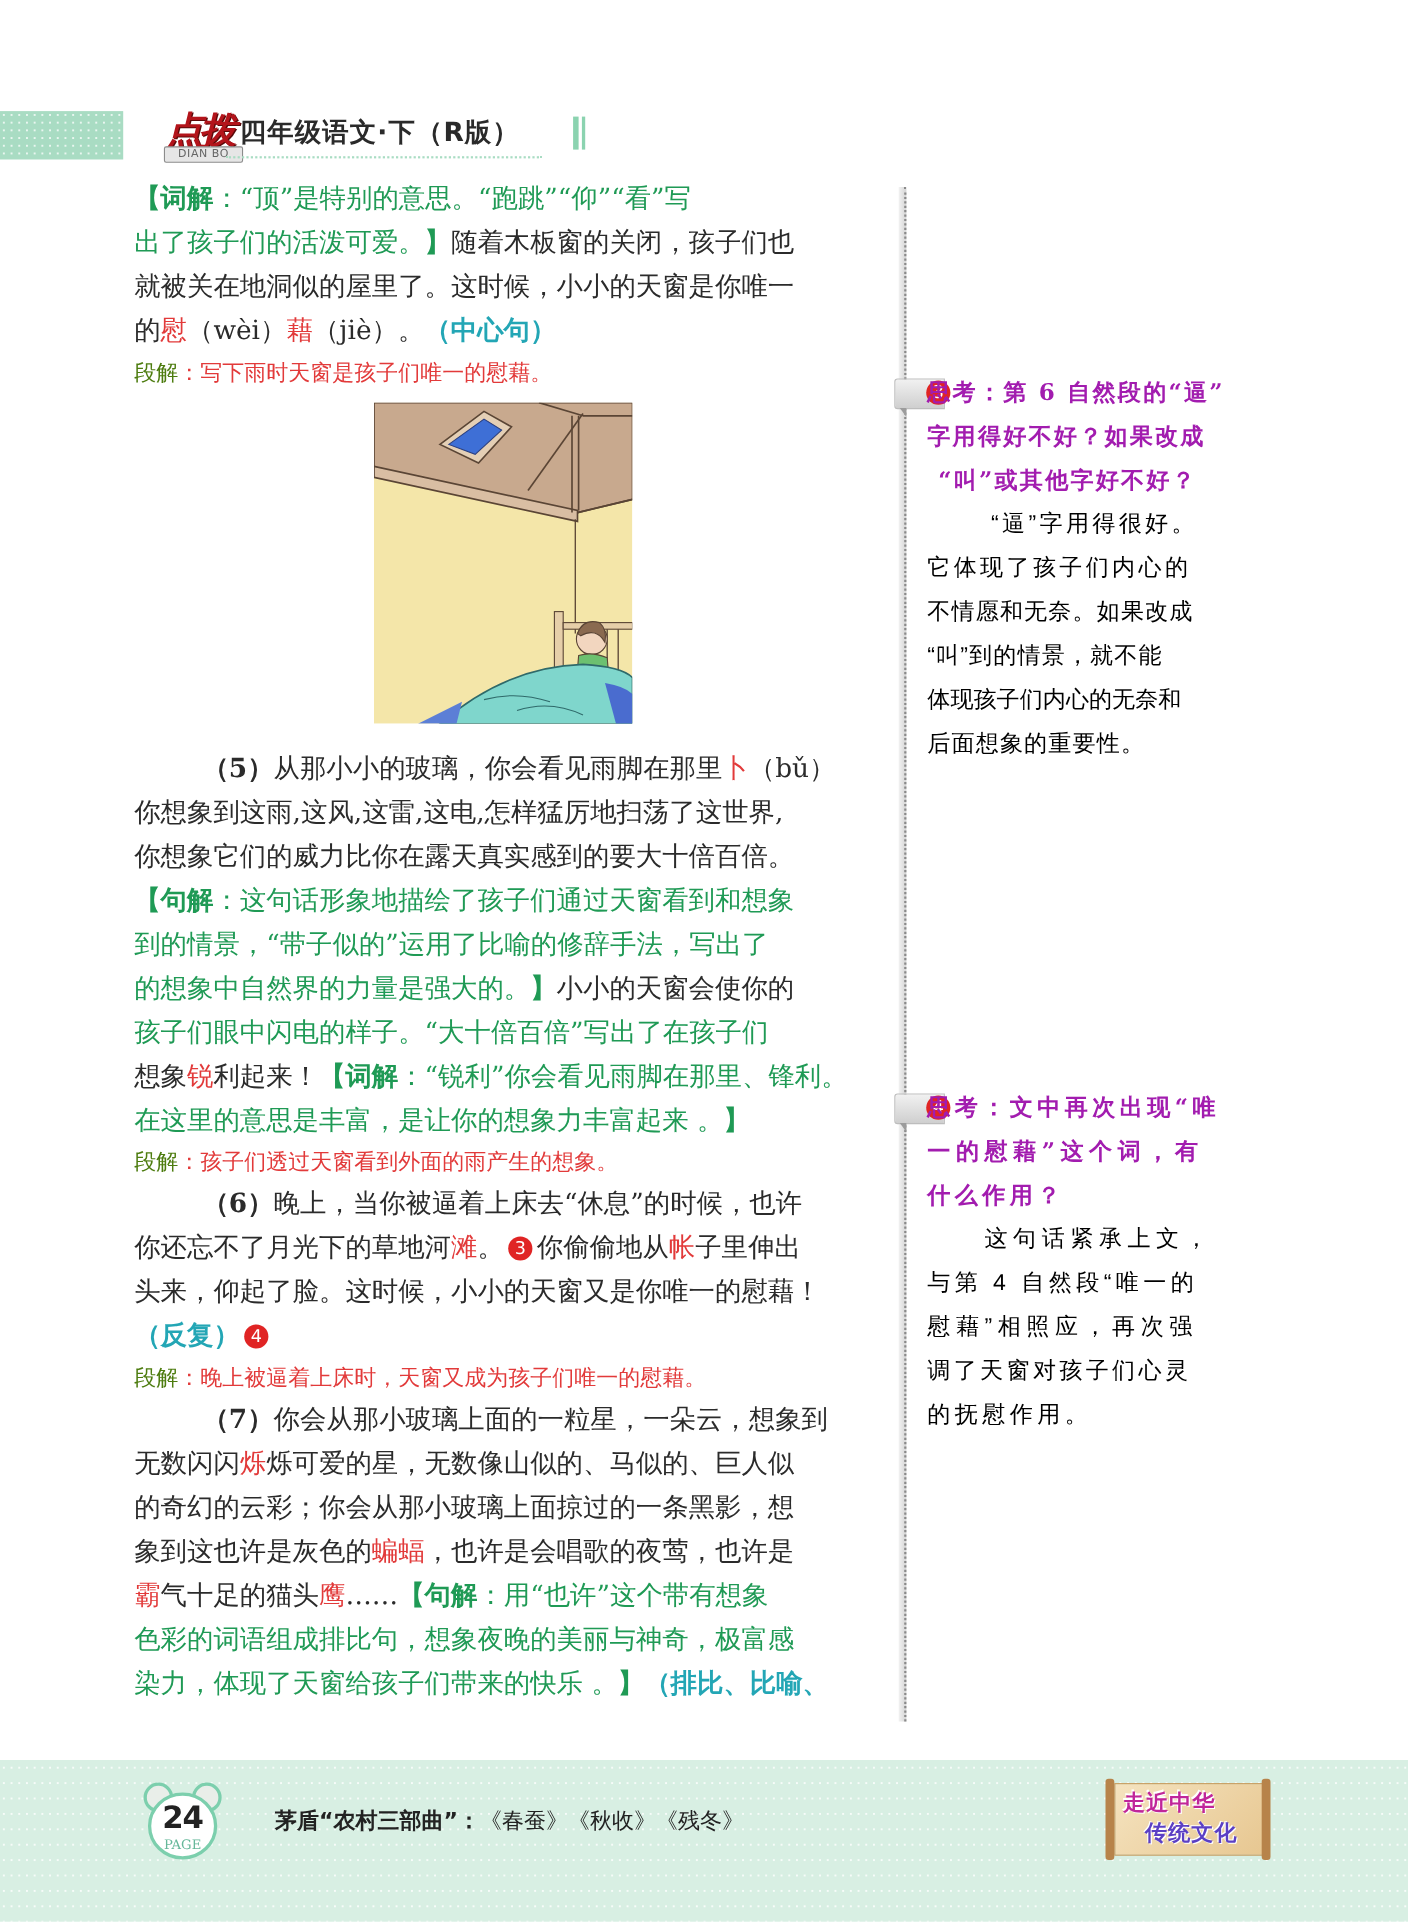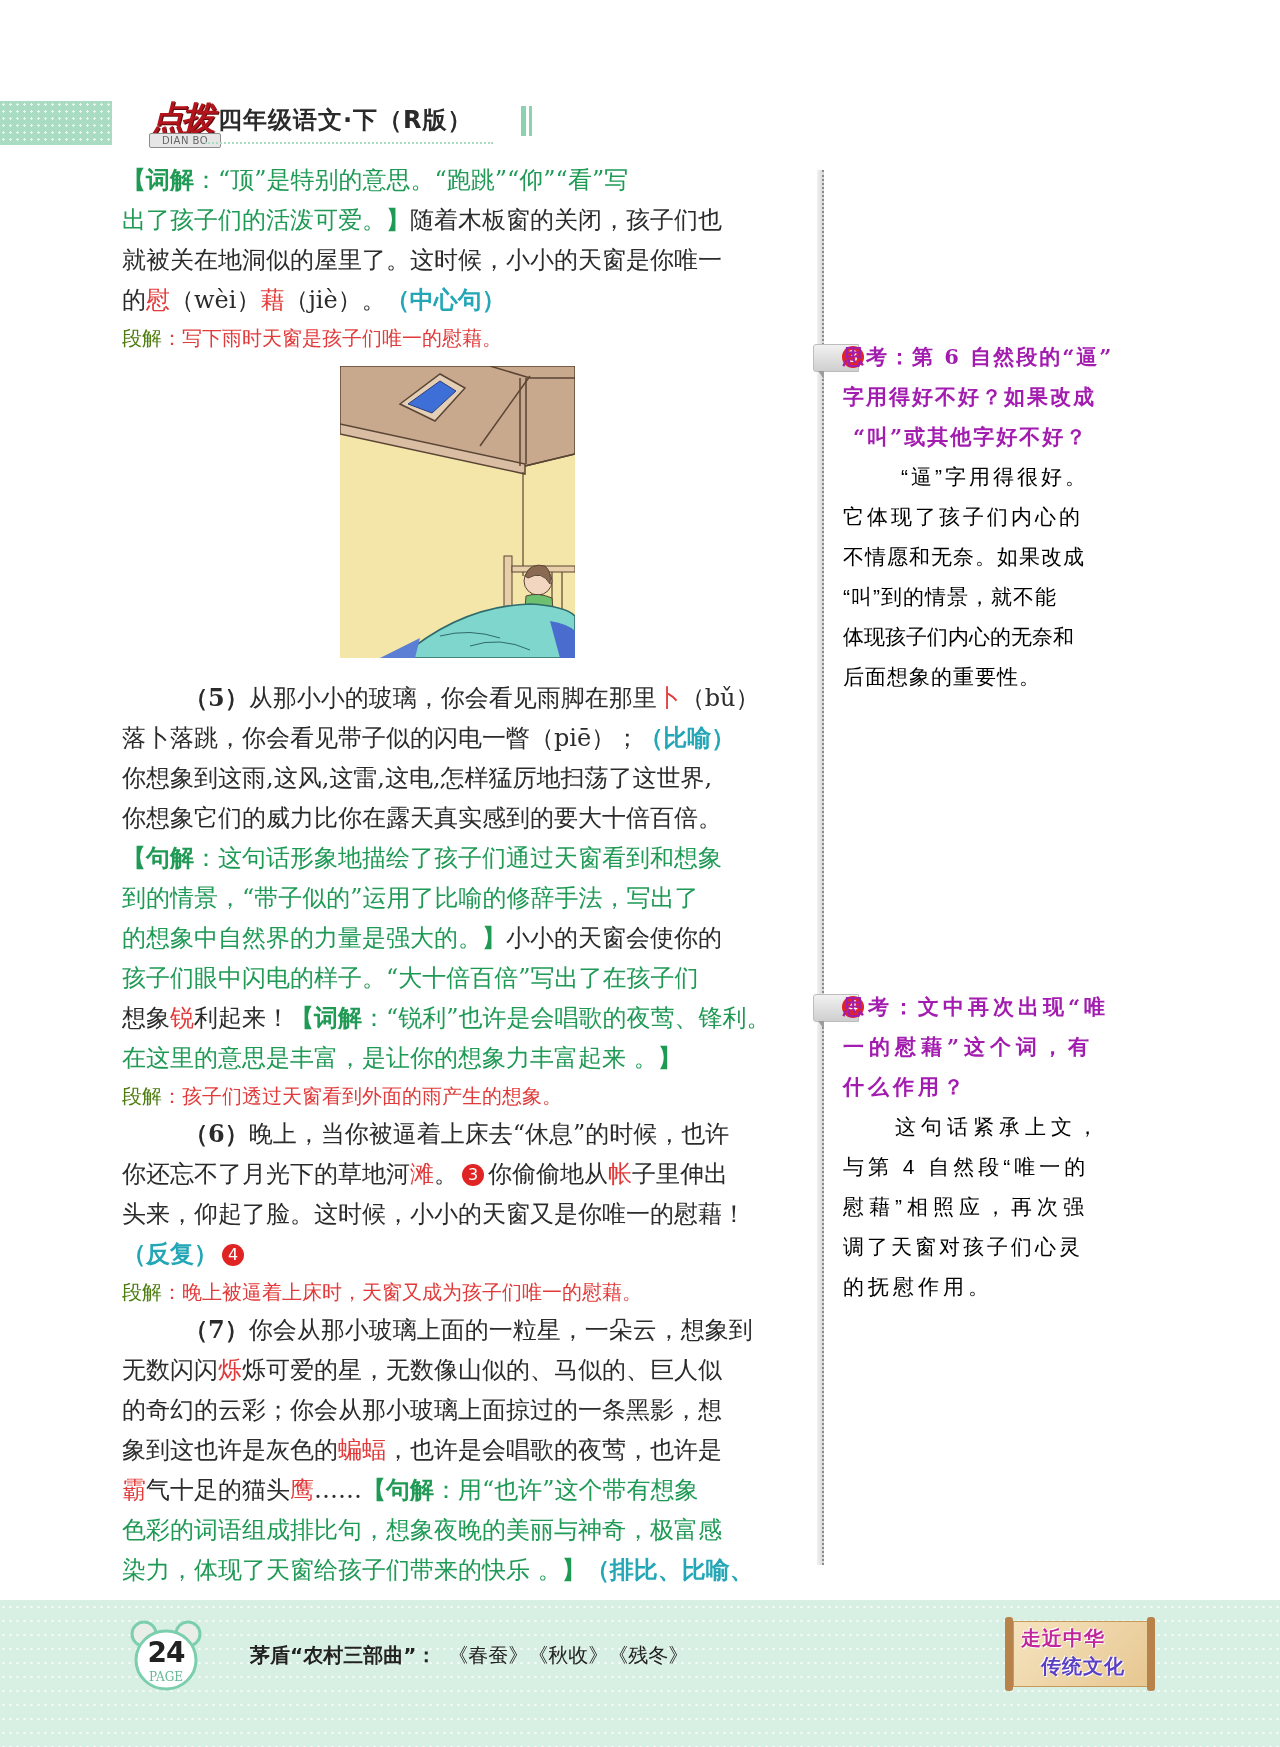--- a/index.html
+++ b/index.html
@@ -167,9 +167,6 @@
 
   <div class="line indent">
     <span class="num">（5）</span><span>从那小小的玻璃，你会看见雨脚在那里</span><span class="r">卜</span><span>（bǔ）</span>
-  </div>
-  <div class="line">
-    <span>落卜落跳，你会看见带子似的闪电一瞥（piē）；</span><span class="c">（比喻）</span>
   </div>
   <div class="line">你想象到这雨,这风,这雷,这电,怎样猛厉地扫荡了这世界,</div>
   <div class="line">你想象它们的威力比你在露天真实感到的要大十倍百倍。</div>

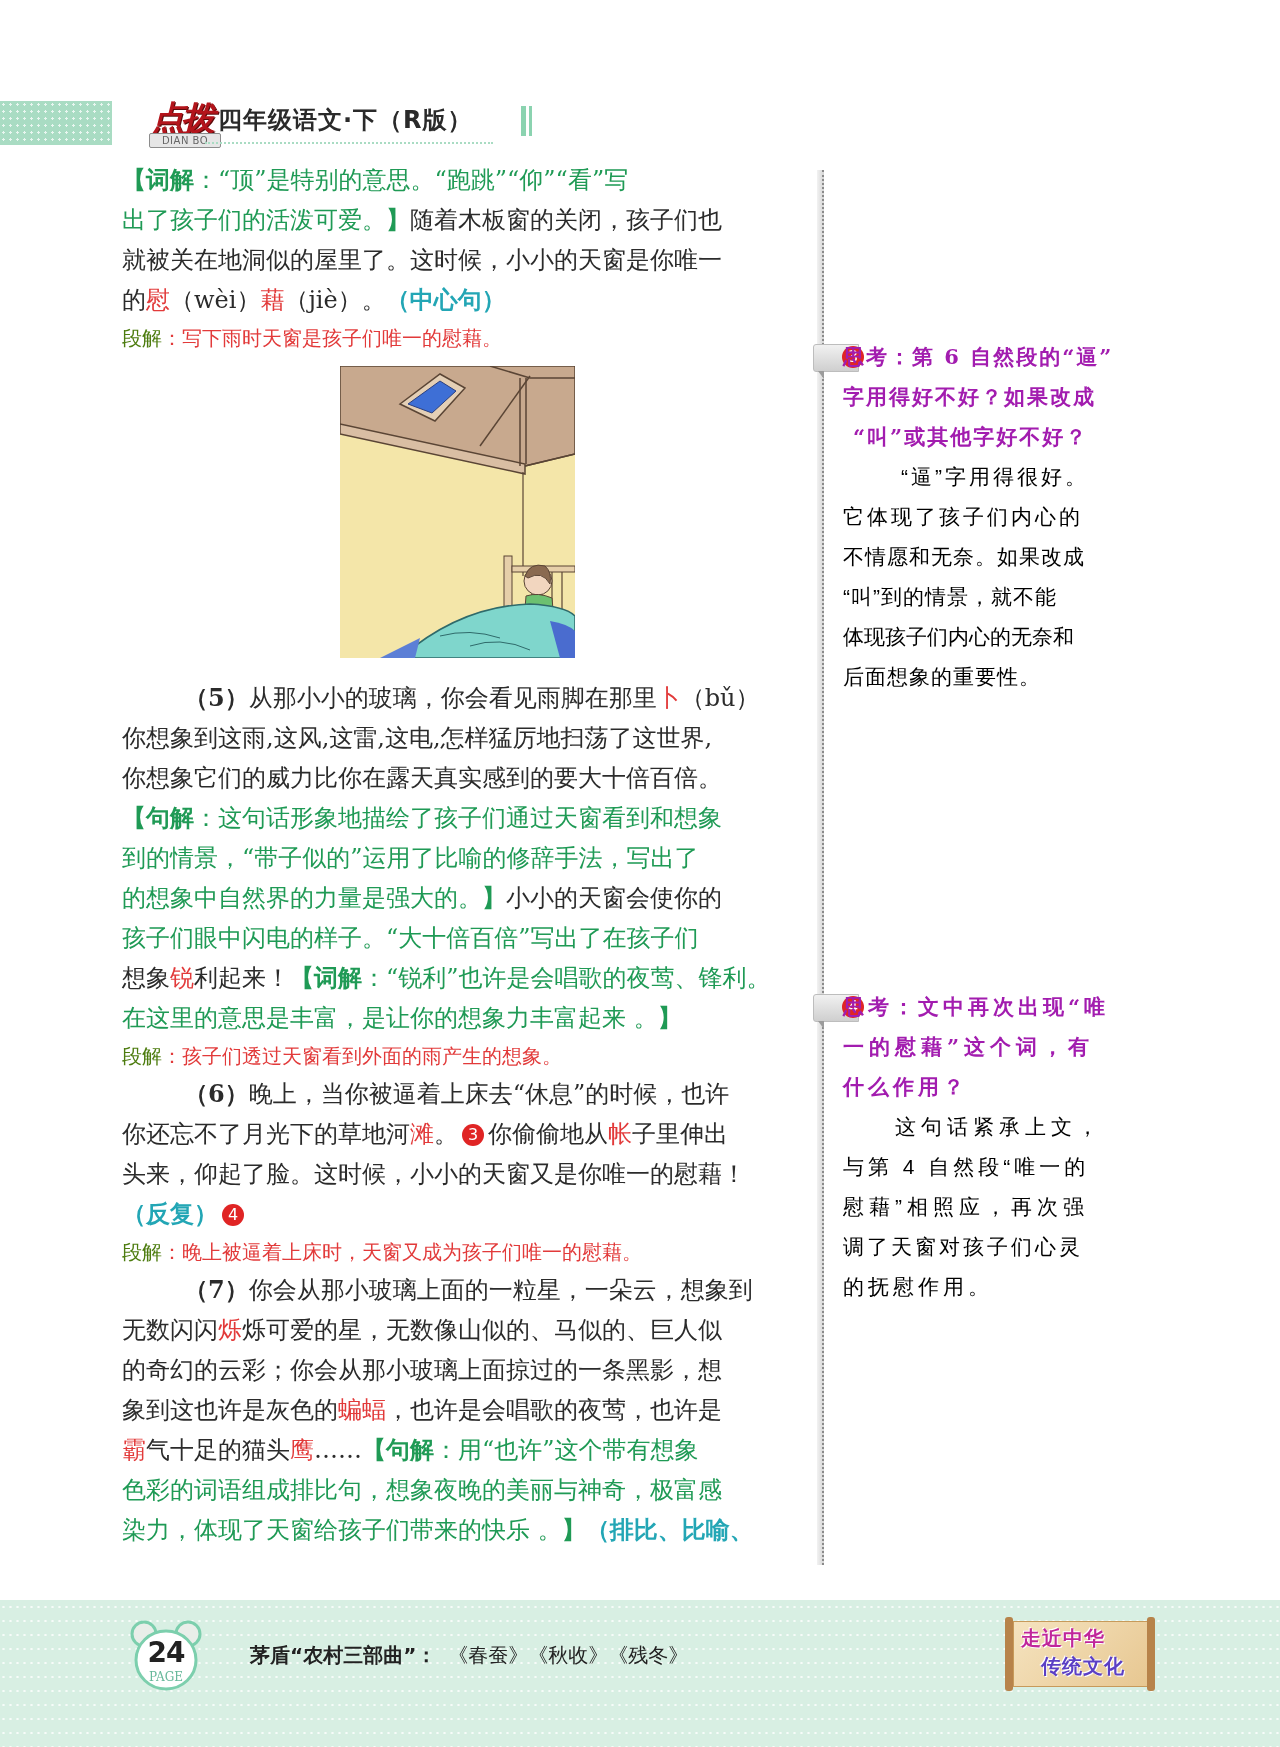--- a/index.html
+++ b/index.html
@@ -179,7 +179,7 @@
   </div>
   <div class="line g">孩子们眼中闪电的样子。“大十倍百倍”写出了在孩子们</div>
   <div class="line">
-    <span>想象</span><span class="r">锐</span><span>利起来！</span><span class="gb">【</span><span class="gb">词解</span><span class="g">：</span><span class="g">“锐利”也许是会唱歌的夜莺、锋利。</span>
+    <span>想象</span><span class="r">锐</span><span>利起来！</span><span class="gb">【</span><span class="gb">词解</span><span class="g">：</span><span class="g">“锐利”你会看见雨脚在那里、锋利。</span>
   </div>
   <div class="line">
     <span class="g">在这里的意思是丰富，是让你的想象力丰富起来 。</span><span class="gb">】</span>

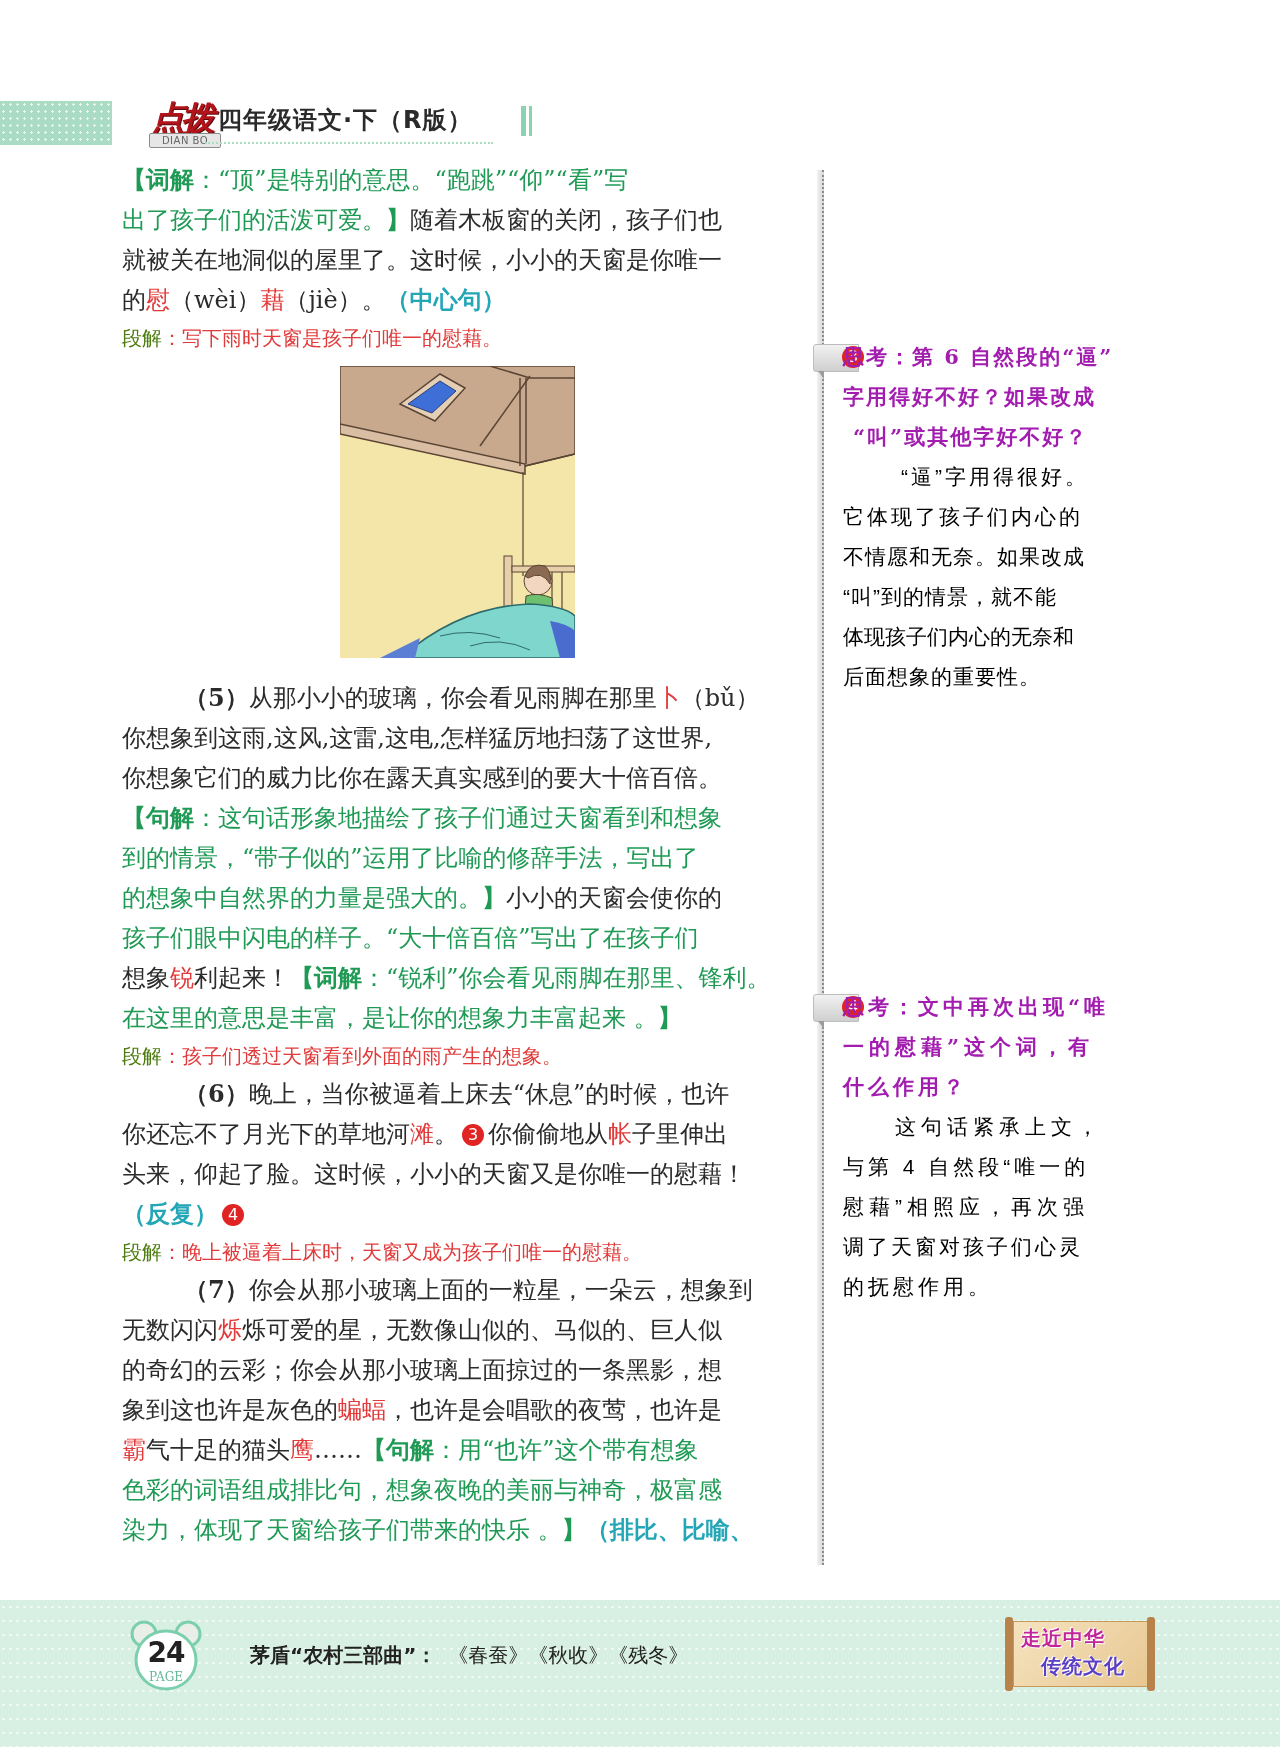--- a/index.html
+++ b/index.html
@@ -117,7 +117,7 @@
     position: absolute; left: 250px; top: 42px; font-size: 20px; color: #222;
     font-family: "DejaVu Sans", sans-serif; white-space: nowrap;
   }
-  .footer-text .bk { font-family: "DejaVu Serif", serif; font-weight: normal; margin-left: 12px; }
+  .footer-text .bk { font-family: "DejaVu Serif", serif; font-weight: normal; }
   .footer-text .au { font-weight: bold; }
   .scroll { position: absolute; left: 1005px; top: 17px; width: 150px; height: 74px; }
   .scroll-body {

